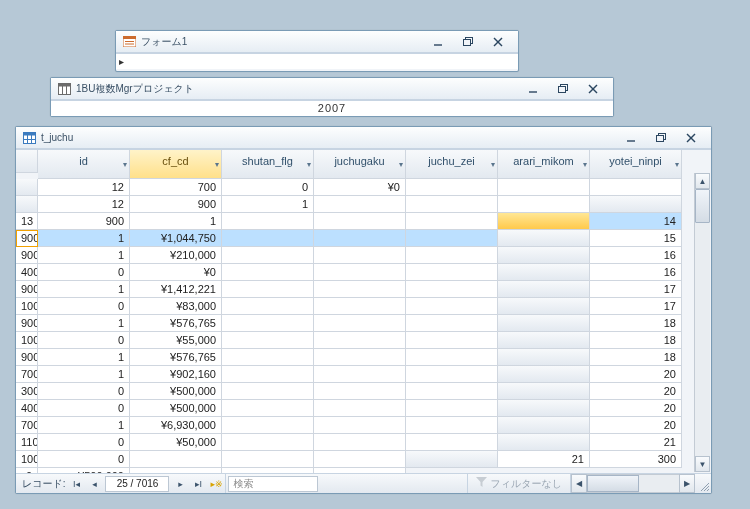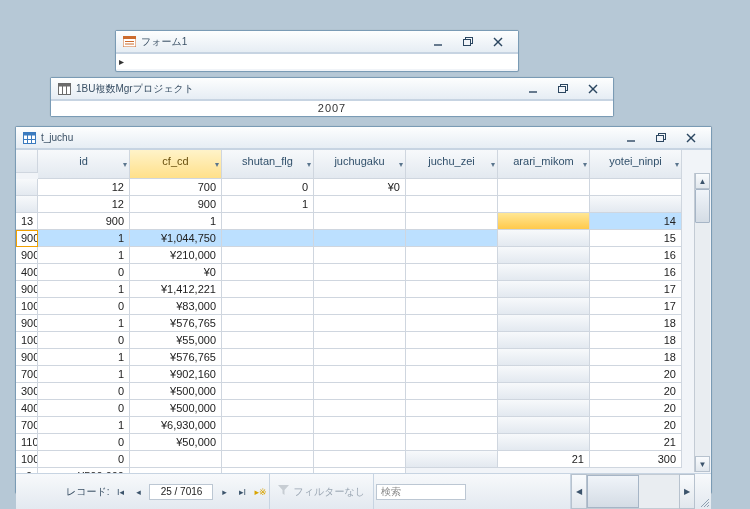--- a/index.html
+++ b/index.html
@@ -46,7 +46,7 @@
   .cell.active-cell { background:#fff !important; outline:1px solid #f2a100; outline-offset:-1px; }
   
   
-  .navbar { height:36px; border-top:1px solid #c7d4e2; background:linear-gradient(#f7f9fb,#e3e9f0); display:flex; align-items:stretch; font-size:10px;padding-left:44px; }
+  .navbar { height:20px; border-top:1px solid #c7d4e2; background:linear-gradient(#f7f9fb,#e3e9f0); display:flex; align-items:stretch; font-size:10px; }
   .nav-chunk { border-right:1px solid #c7d4e2; display:flex; align-items:center; }
   .nav-label { padding:0 2px 0 6px; color:#3a5065; }
   .nav-btn { width:18px; display:flex; align-items:center; justify-content:center; cursor:pointer; color:#3b536b; font-size:9px; }

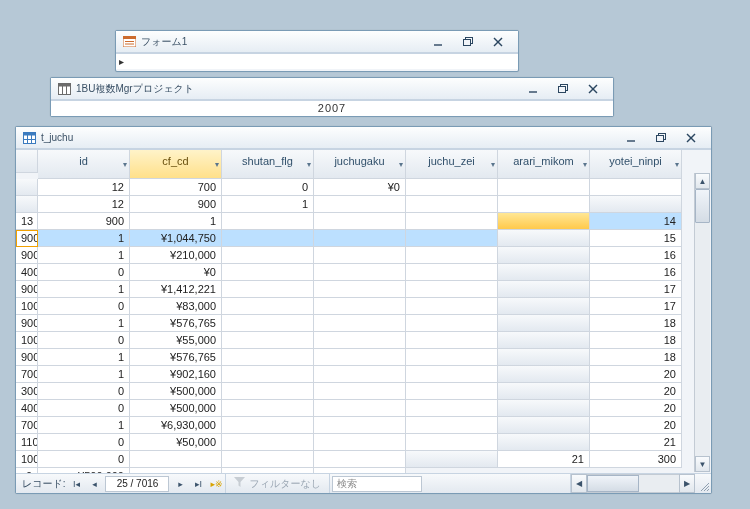--- a/index.html
+++ b/index.html
@@ -344,6 +344,10 @@
       <span class="nav-btn">▸I</span>
       <span class="nav-btn" style="color:#d8a300">▸※</span>
     </div>
+    <div class="nav-chunk" style="flex:1;min-width:0">
+      <div class="search-box">検索</div>
+      <div style="flex:1"></div>
+    </div>
     <div class="nav-chunk nofilter">
       <span>
         <svg width="11" height="11" viewBox="0 0 11 11">
@@ -351,10 +355,6 @@
           </svg>
       </span>
       <span>フィルターなし</span>
-    </div>
-    <div class="nav-chunk" style="flex:1;min-width:0">
-      <div class="search-box">検索</div>
-      <div style="flex:1"></div>
     </div>
     <div class="hscroll">
       <div class="hs-btn">◀</div>

